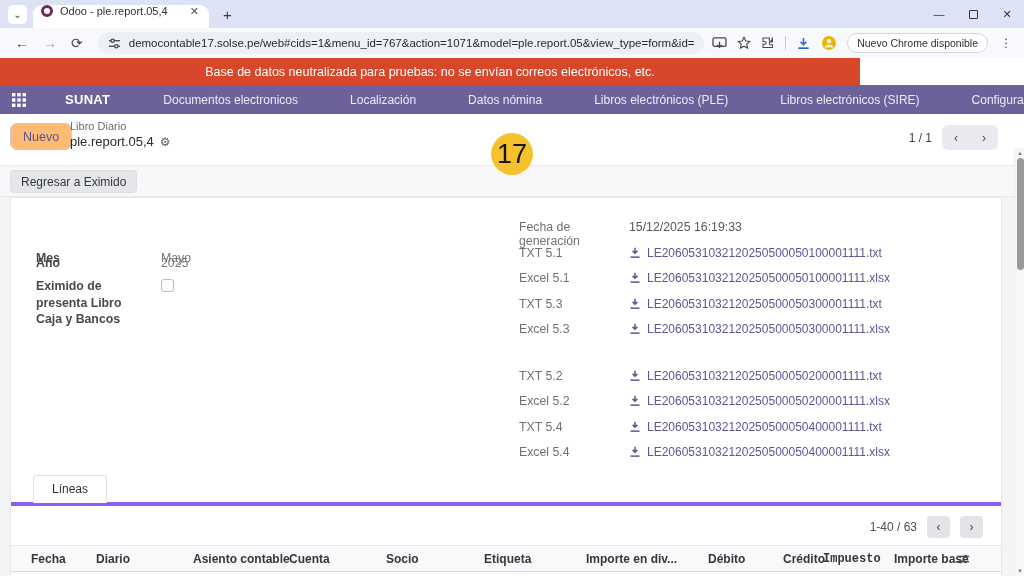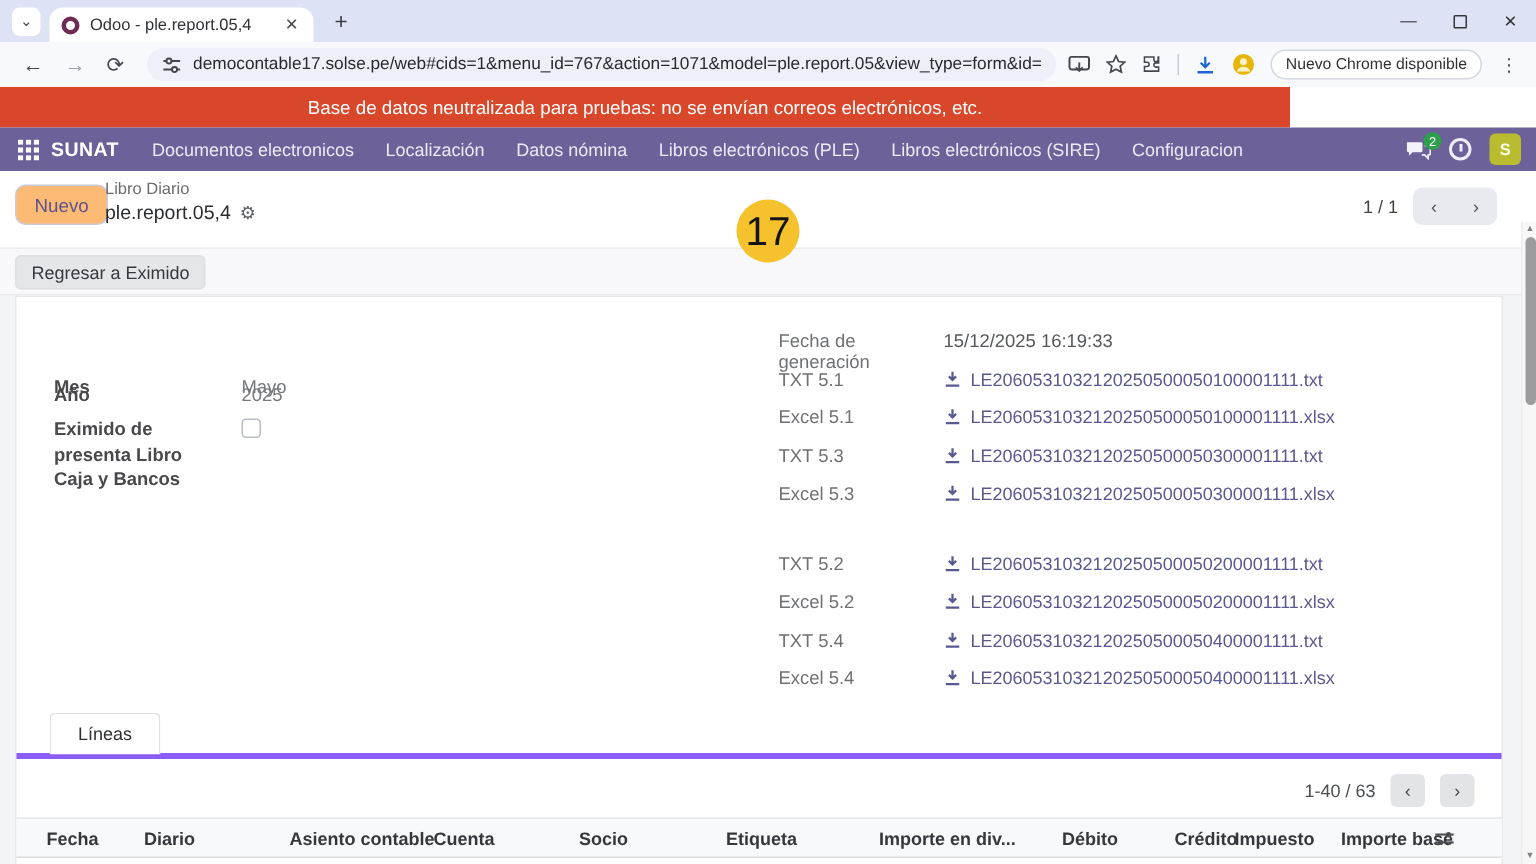--- a/index.html
+++ b/index.html
@@ -9,7 +9,7 @@
   
   .tabstrip { position:absolute; left:0; top:0; width:1024px; height:28px; background:#dde3f5; display:flex; align-items:center; }
   .tab-search { width:19px; height:19px; margin-left:8px; background:#fff; border-radius:5px; display:flex; align-items:center; justify-content:center; color:#45474d; font-size:10px; }
-  .tab { margin-left:6px; margin-top:5px; height:23px; width:176px; background:#fff; border-radius:9px 9px 0 0; display:flex; align-items:center; padding:0 8px; }
+  .tab { margin-left:6px; margin-top:5px; height:23px; width:176px; background:#fff; border-radius:9px 9px 0 0; display:flex; padding:0 8px; }
   .favicon { width:12px; height:12px; border-radius:50%; border:3px solid #6f2b52; background:#fff; flex:none; }
   .tab-title { font-size:11px; color:#2f3136; margin-left:7px; flex:1; white-space:nowrap; overflow:hidden; }
   .tab-close { color:#4a4c52; font-size:11px; padding:0 2px; }

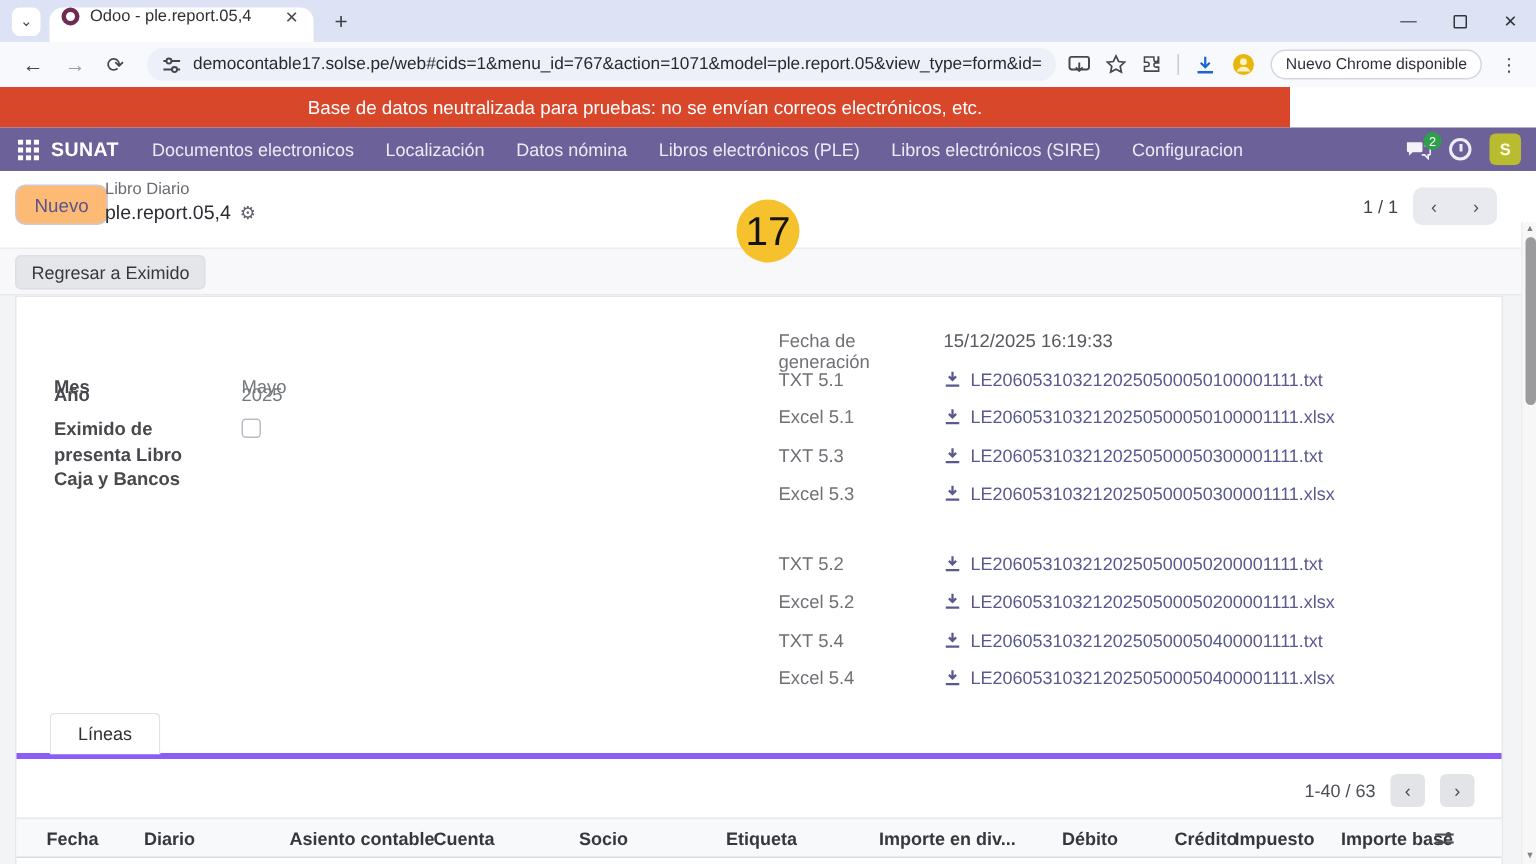--- a/index.html
+++ b/index.html
@@ -32,7 +32,7 @@
 
   
   .banner { position:absolute; left:0; top:58px; width:860px; height:27px; background:#d9472b; color:#fff; font-size:12.5px; display:flex; align-items:center; justify-content:center; }
-  .navbar { position:absolute; left:0; top:85px; width:1024px; height:29px; background:#6d6199; display:flex; align-items:center; padding:0 10px; }
+  .navbar { position:absolute; left:0; top:85px; width:1024px; height:29px; background:#6d6199; display:flex; align-items:center; padding:0 10px;gap:31px; }
   .grid-icon { display:flex; margin:0 8px 0 2px; }
   .brand { color:#fff; font-size:13px; font-weight:600; letter-spacing:.3px; margin-right:22px; }
   .nav-item { color:#eceaf5; font-size:12px; margin-right:21px; white-space:nowrap; }

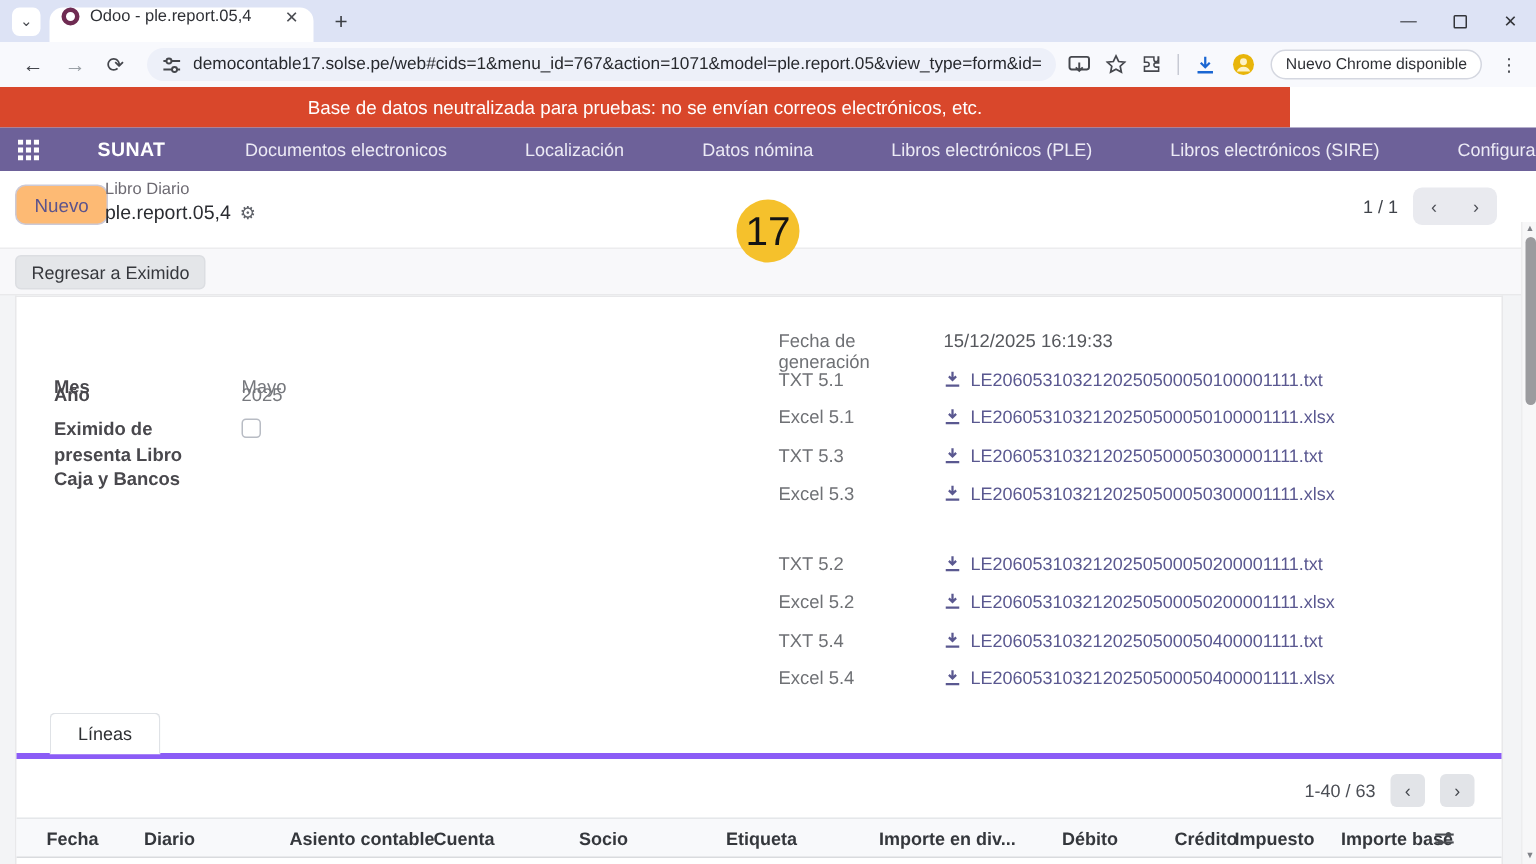--- a/index.html
+++ b/index.html
@@ -352,7 +352,7 @@
     <span class="th" style="left:575px;">Importe en div...</span>
     <span class="th" style="left:697px;">Débito</span>
     <span class="th" style="left:772px;">Crédito</span>
-    <span class="th" style="left:812px;">Impuesto</span>
+    <span class="th" style="left:812px;font-family:Liberation Mono, monospace;">Impuesto</span>
     <span class="th" style="left:883px;">Importe base</span>
     <span class="th-icon">
       <svg width="14" height="14" viewBox="0 0 16 16">

